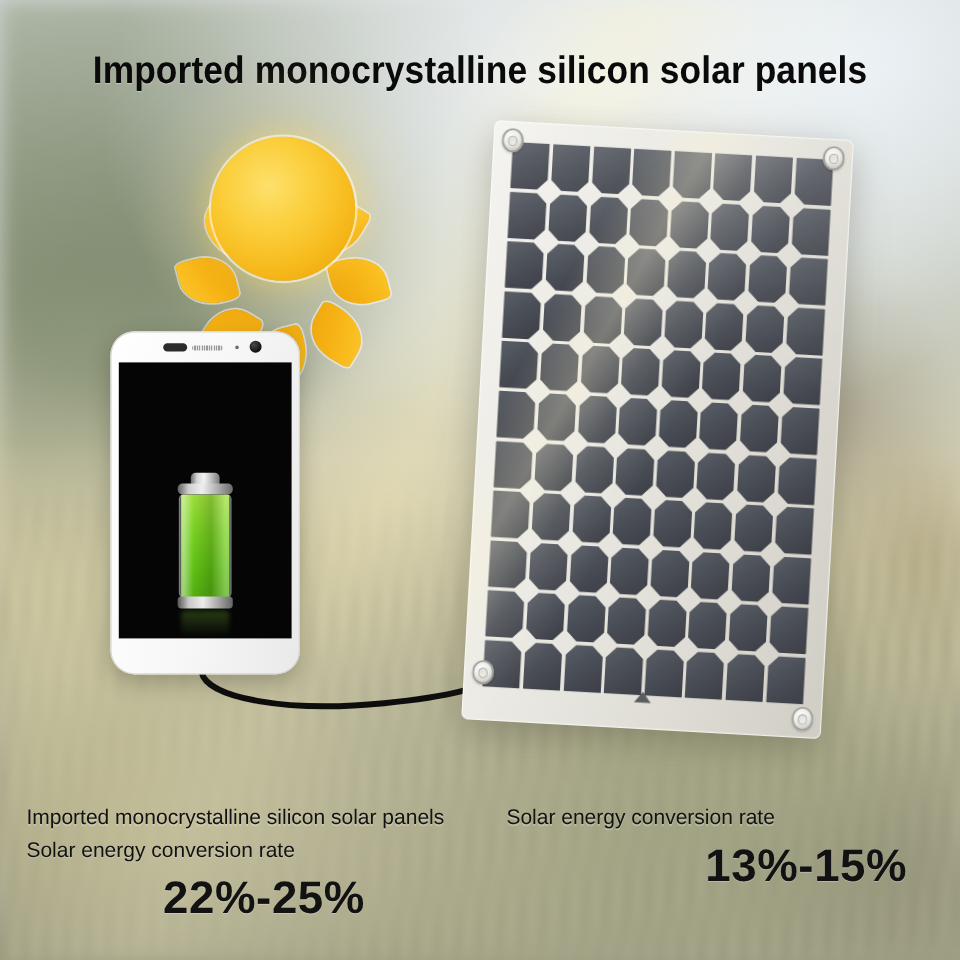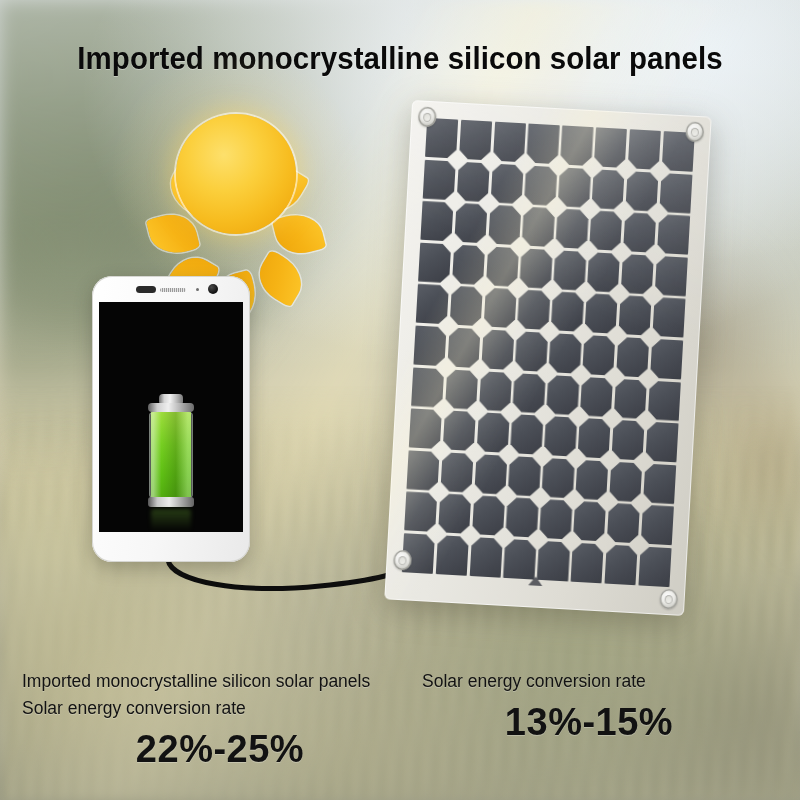--- a/index.html
+++ b/index.html
@@ -413,7 +413,7 @@
     letter-spacing: .5px;
     text-shadow: 0 1px 0 rgba(255,255,255,.25);
   }
-  .col-right .col-rate { text-align: center; padding-right: 26px; }
+  .col-right .col-rate { text-align: right; padding-right: 26px; }
   .col-left  .col-rate { text-align: center; padding-left: 36px; }
 </style>
 </head>

